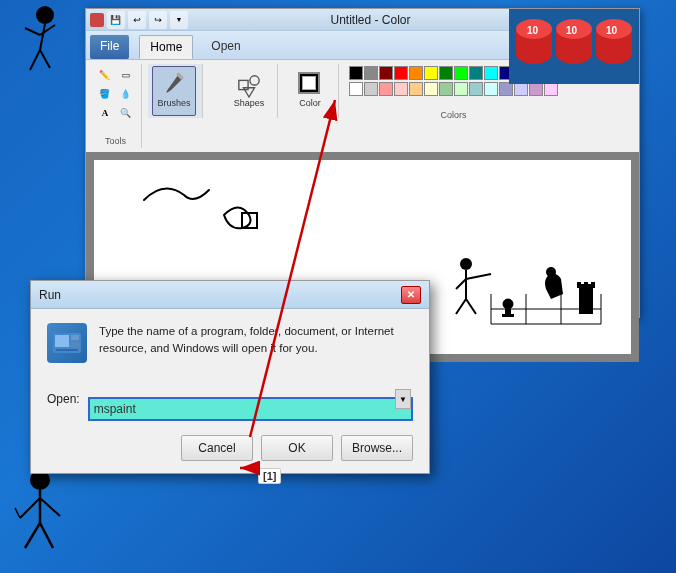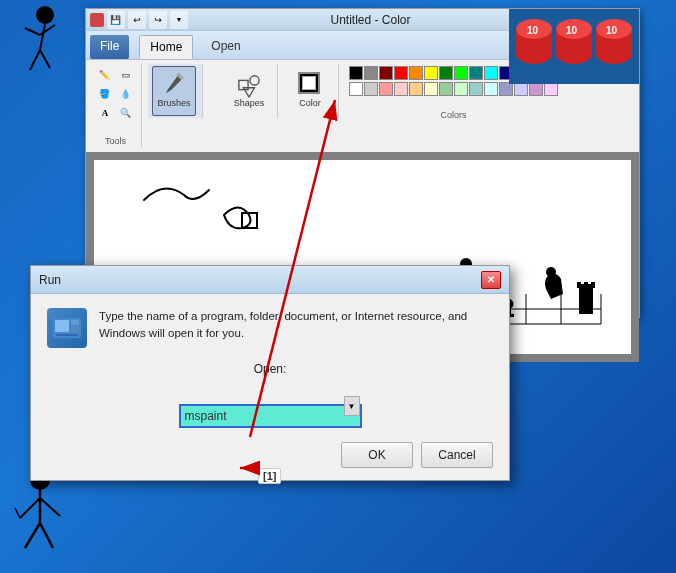--- a/index.html
+++ b/index.html
@@ -183,9 +183,9 @@
     
     .run-dialog {
       position: absolute;
-      top: 265px;
+      top: 280px;
       left: 30px;
-      width: 480px;
+      width: 400px;
       background: #f0f0f0;
       border: 1px solid #999;
       box-shadow: 4px 4px 12px rgba(0,0,0,0.5);

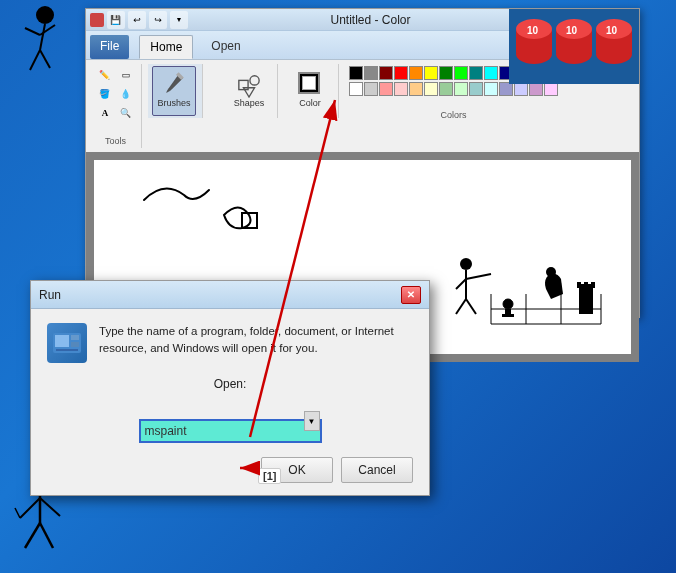--- a/index.html
+++ b/index.html
@@ -242,7 +242,6 @@
       align-items: center;
       gap: 8px;
       margin-bottom: 14px;
-      flex-direction: column;
     }
     .run-open-label {
       font-size: 12px;

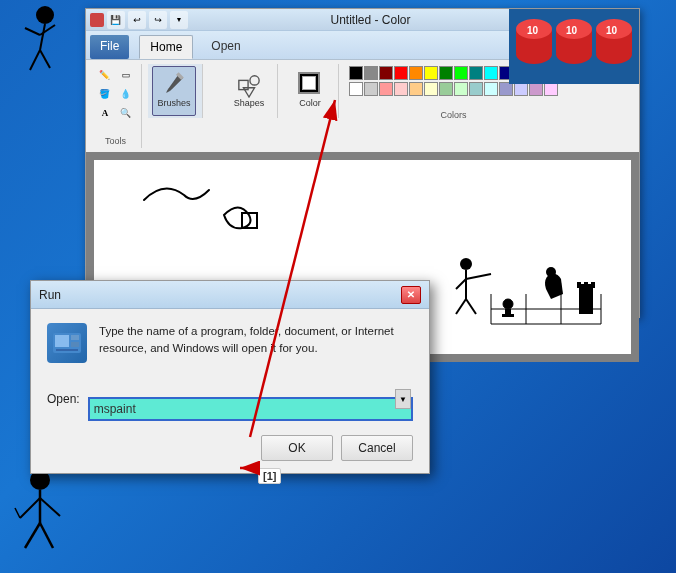--- a/index.html
+++ b/index.html
@@ -550,8 +550,8 @@
         </div>
       </div>
       <div class="run-buttons-row">
+        <button class="run-btn">Cancel</button>
         <button class="run-btn">OK</button>
-        <button class="run-btn">Cancel</button>
       </div>
     </div>
   </div>

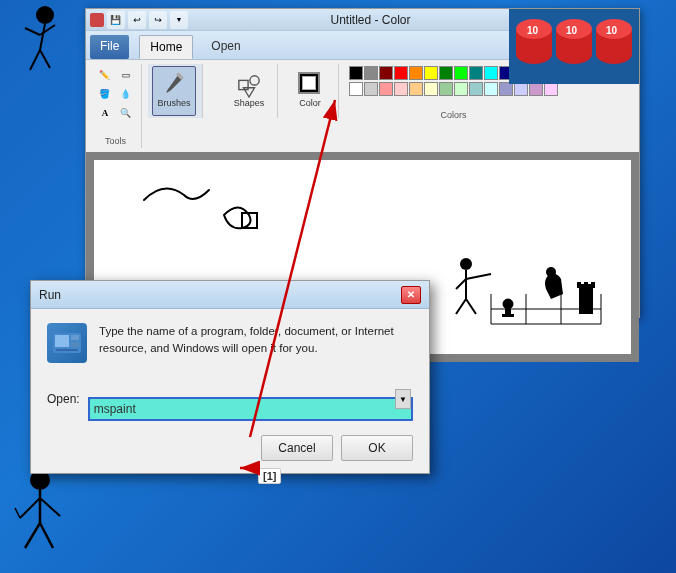--- a/index.html
+++ b/index.html
@@ -552,6 +552,7 @@
       <div class="run-buttons-row">
         <button class="run-btn">Cancel</button>
         <button class="run-btn">OK</button>
+        <button class="run-btn">Browse...</button>
       </div>
     </div>
   </div>

